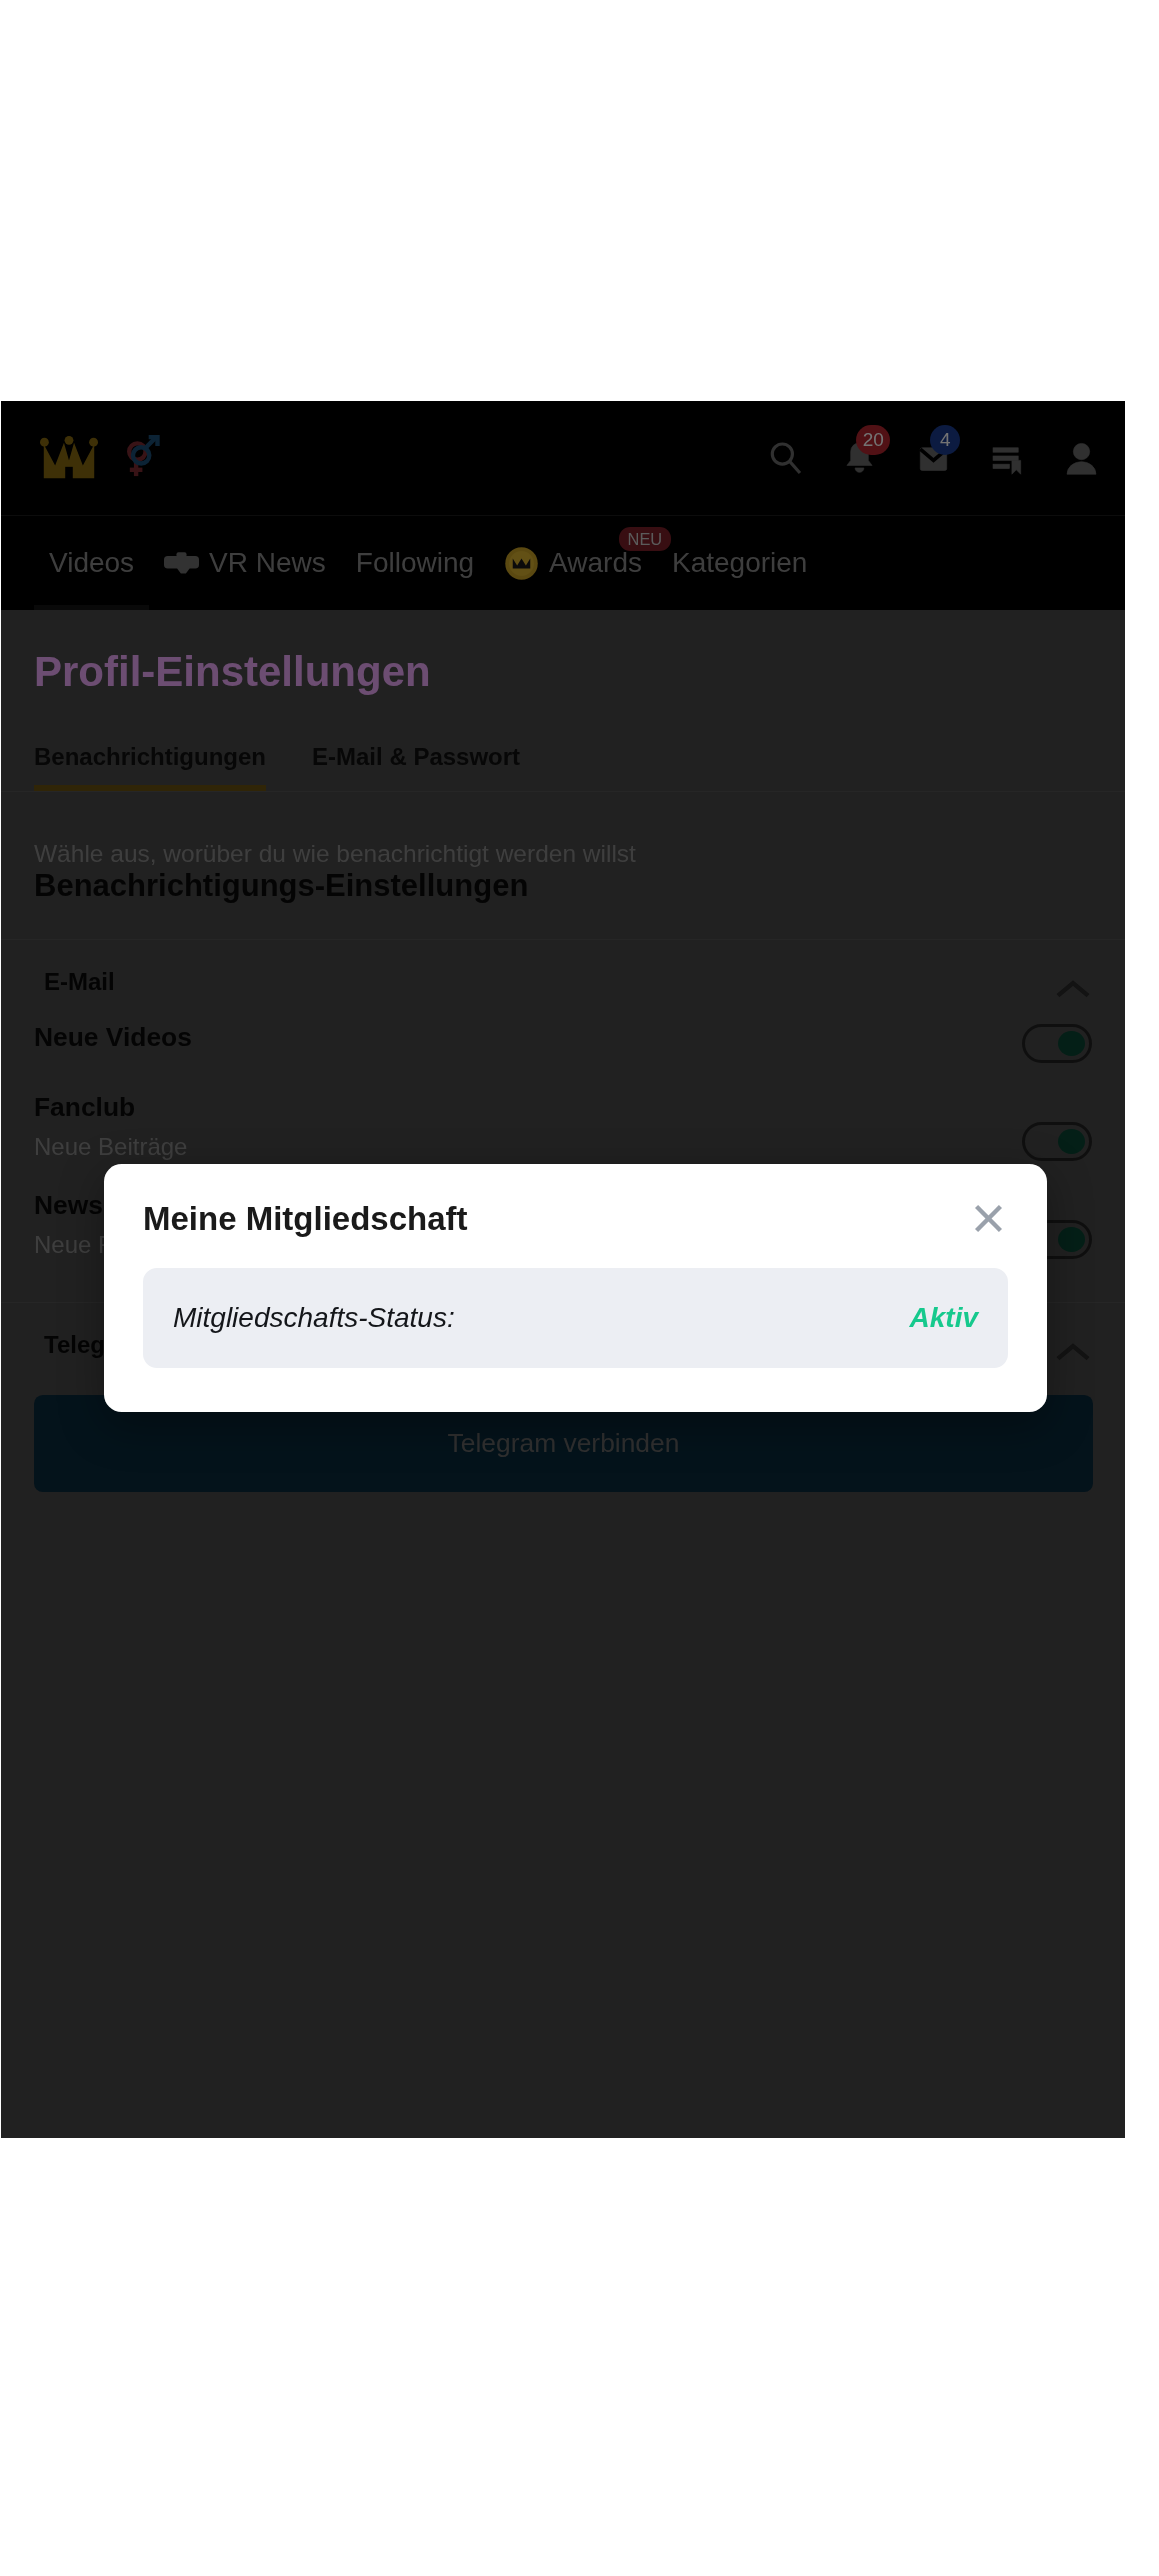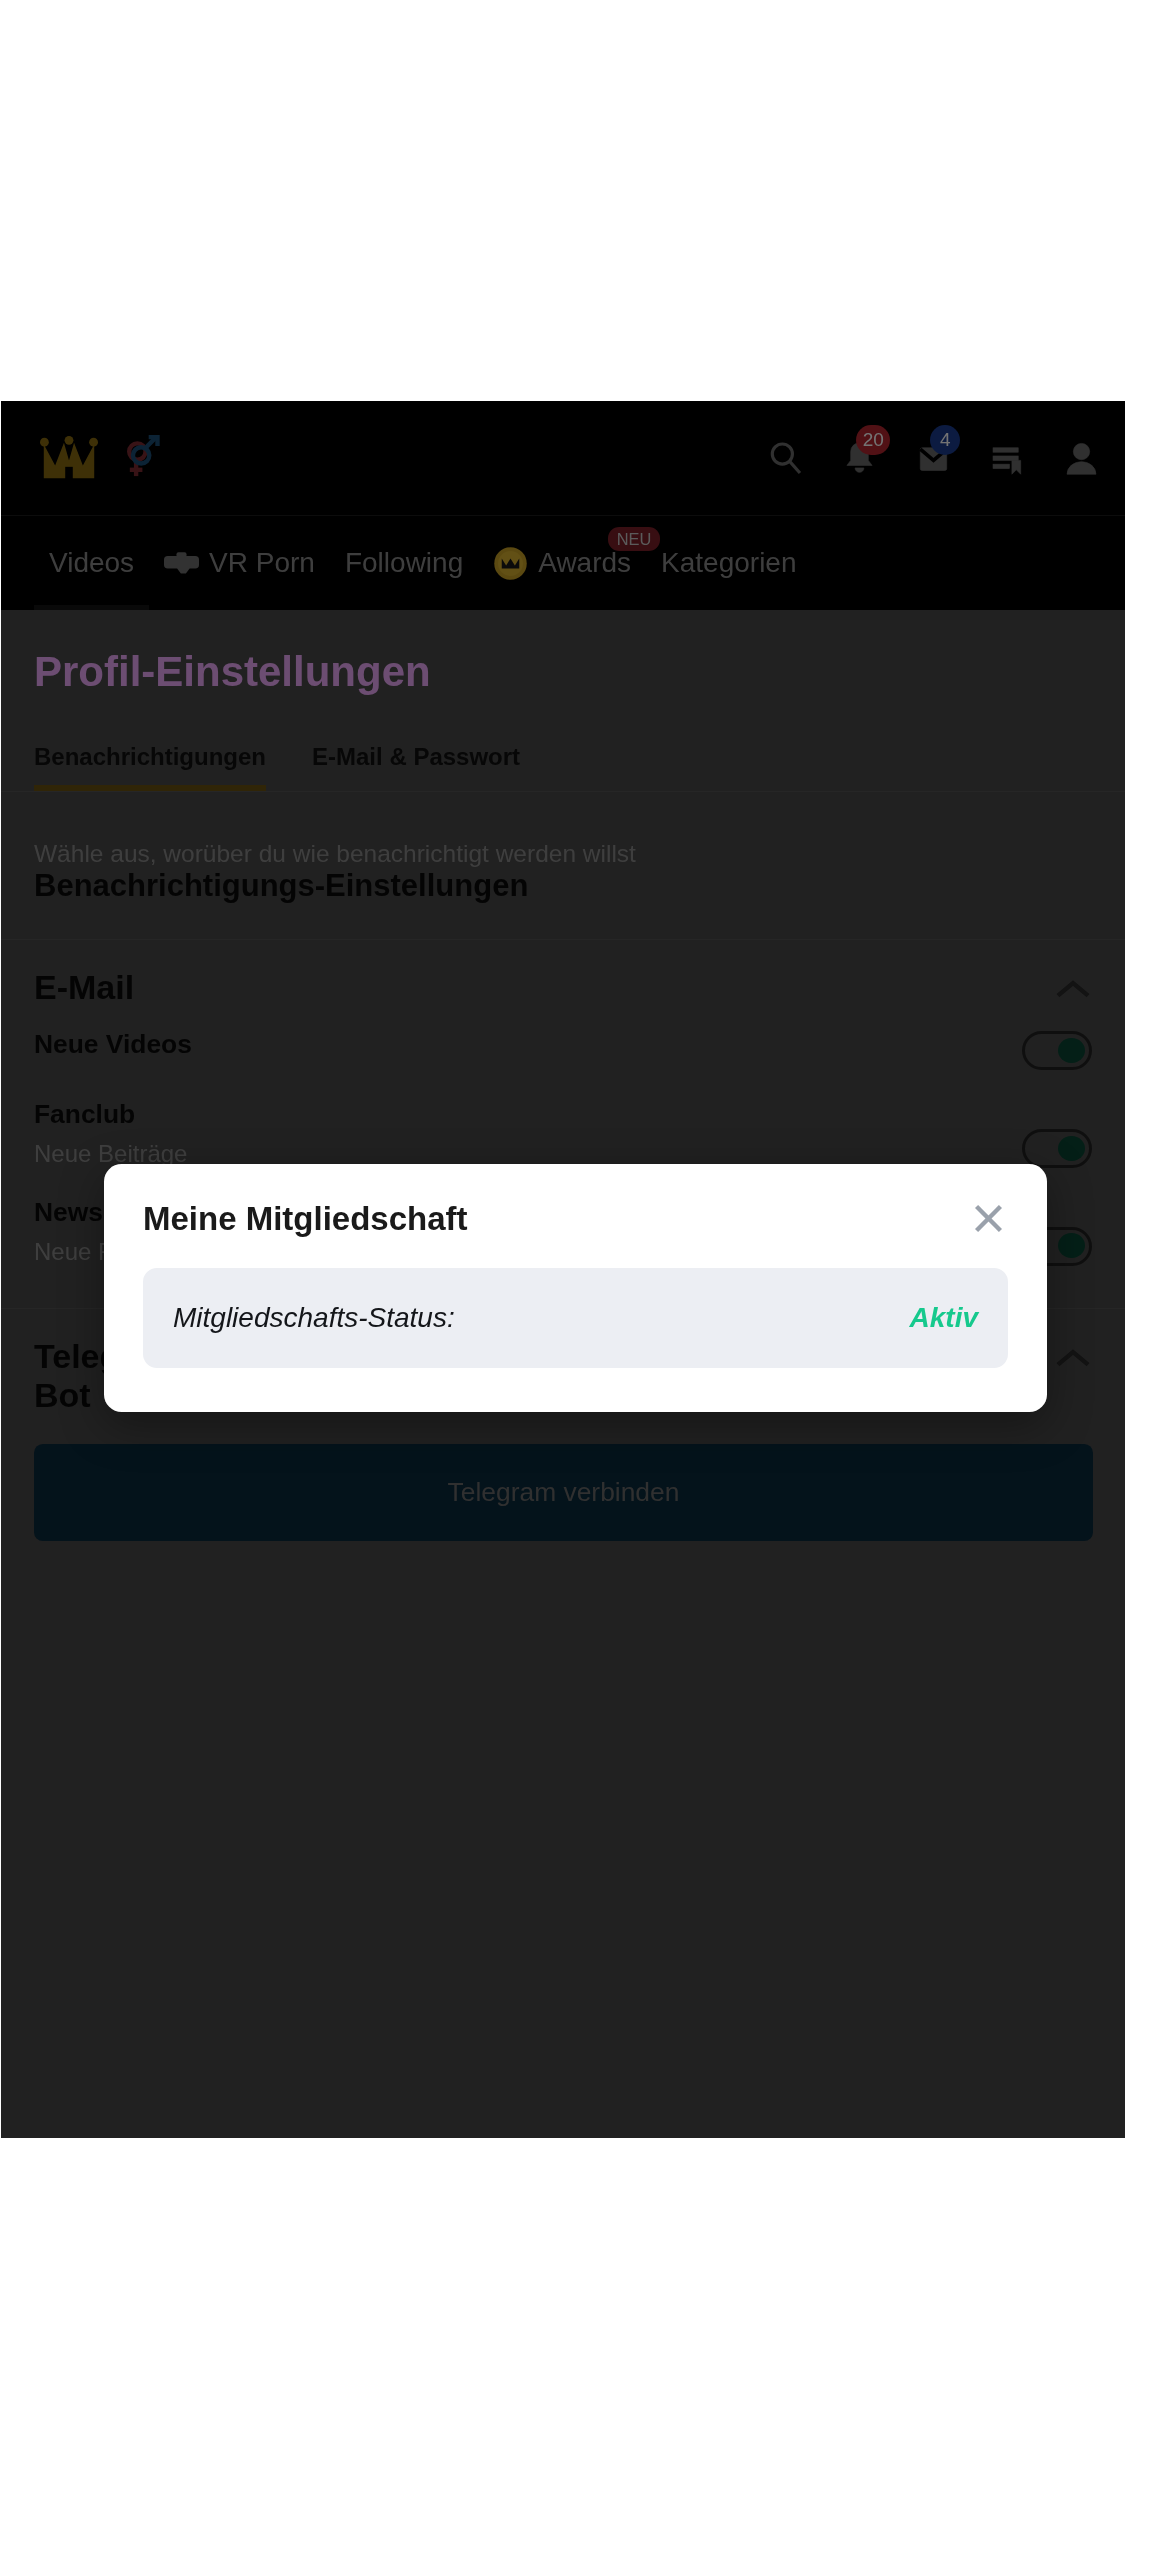--- a/index.html
+++ b/index.html
@@ -294,7 +294,7 @@
         <path d="M6 8 h44 a6 6 0 0 1 6 6 v8 a6 6 0 0 1 -6 6 h-9 l-6 8 h-8 l-6 -8 H6 a6 6 0 0 1 -6 -6 v-8 a6 6 0 0 1 6 -6 z" fill="#6f6f6f"></path>
         <rect x="20" y="2" width="16" height="8" rx="3" fill="#6f6f6f"></rect>
       </svg>
-      <span>VR Porn</span>
+      <span>VR News</span>
     </a>
 
     <a class="nav-item">

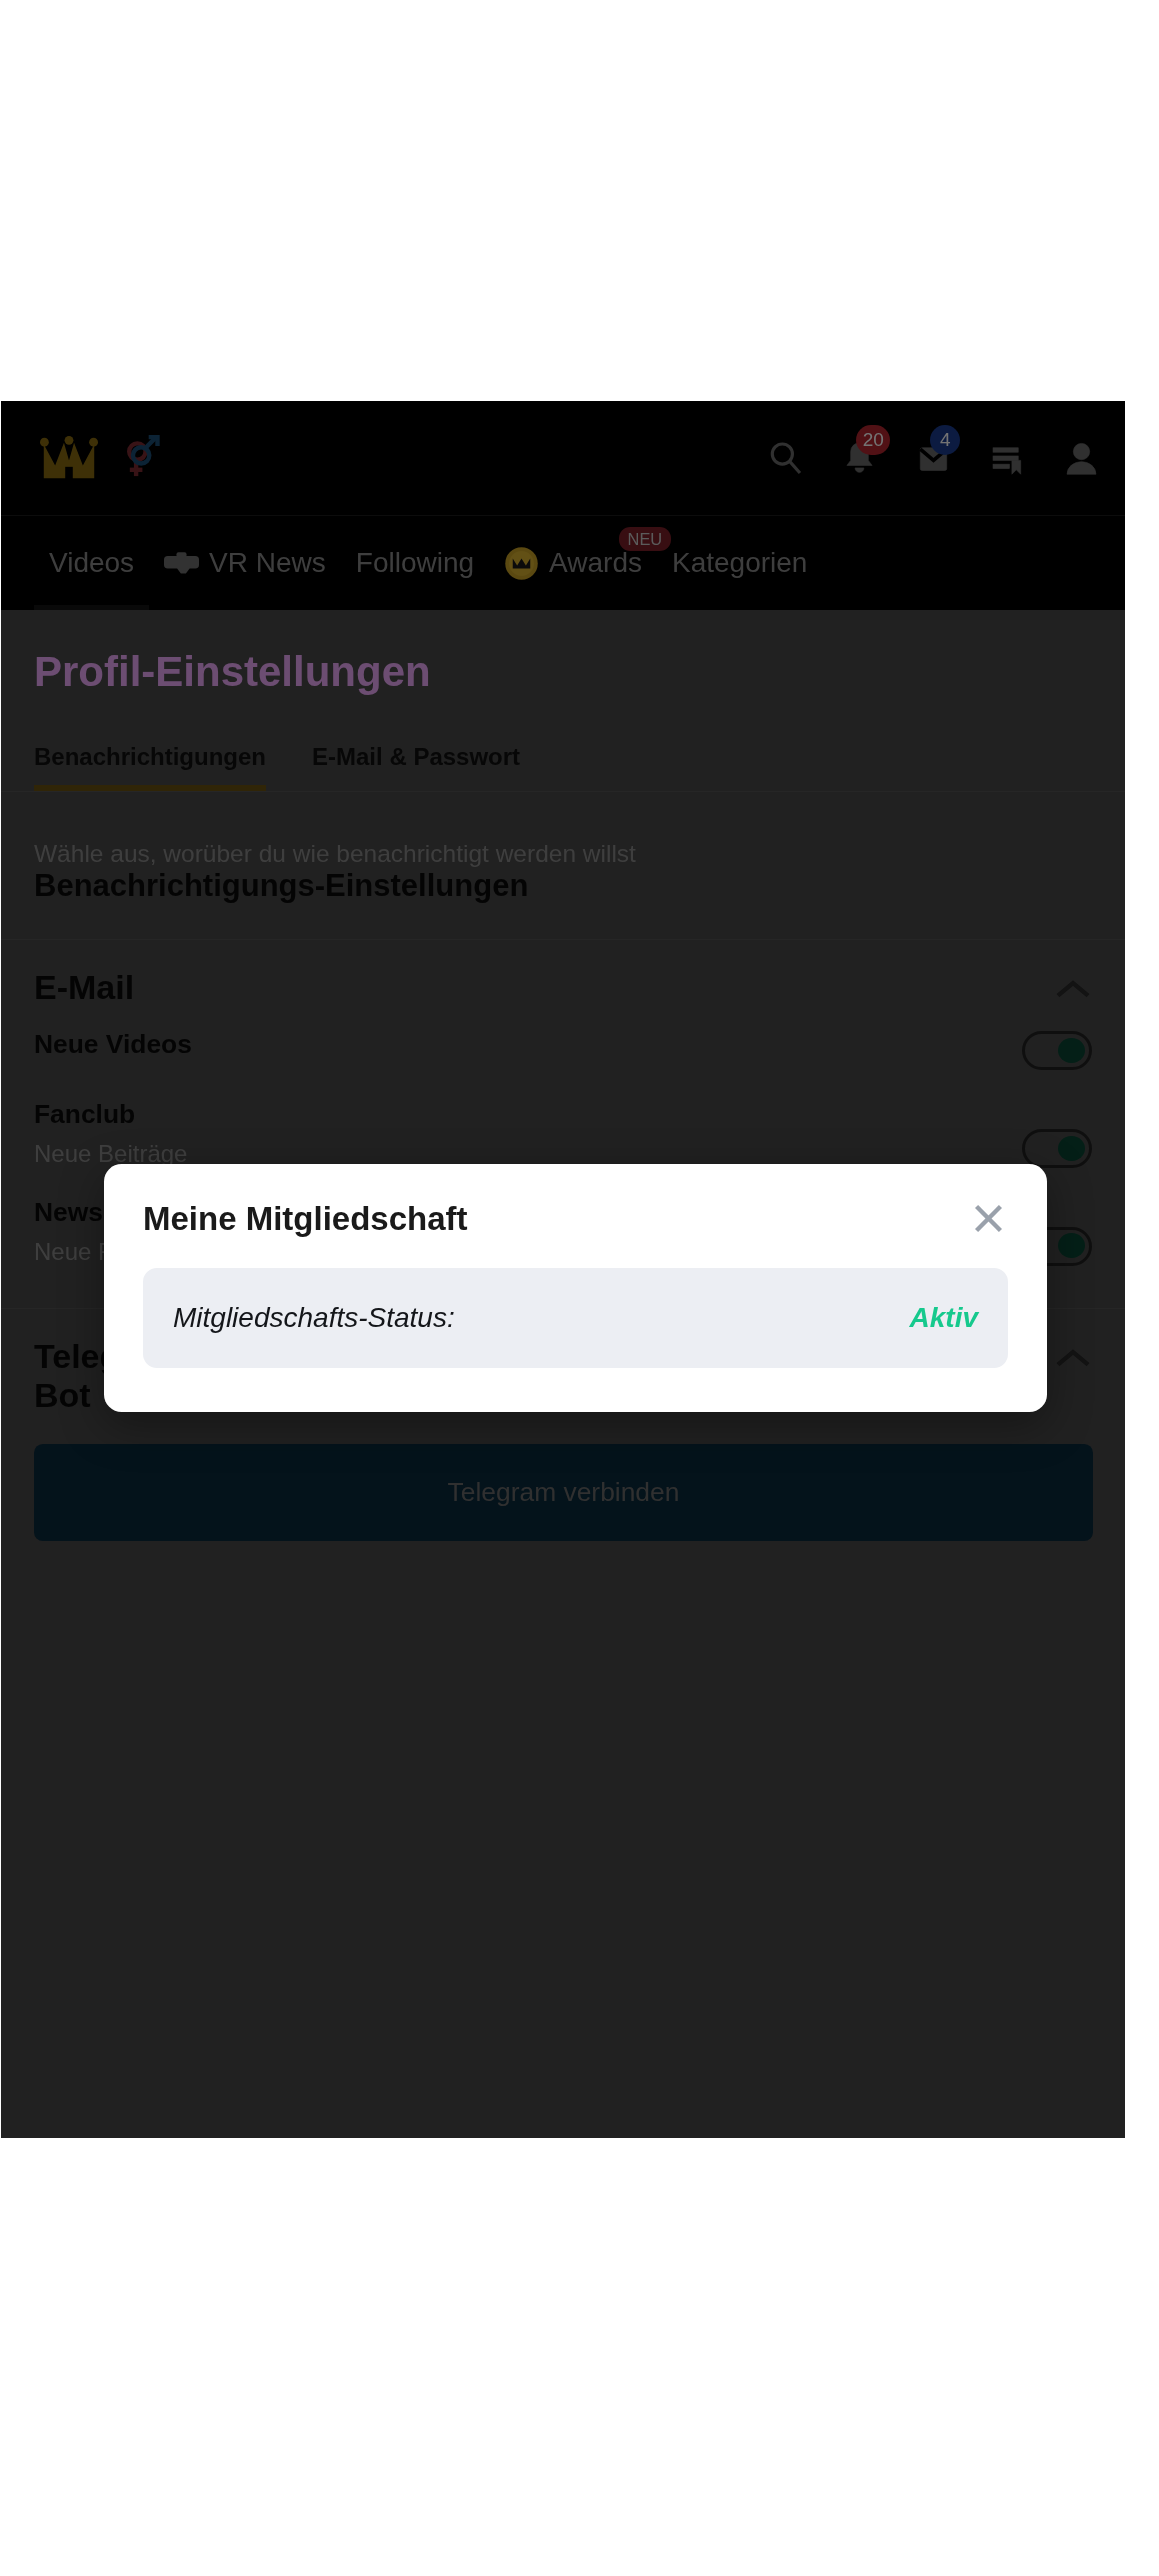--- a/index.html
+++ b/index.html
@@ -137,7 +137,7 @@
     padding: 28px 33px 0 33px;
     gap: 15px;
   }
-  .group-title { color: #0b0b0b; font-size: 34px; font-weight: bold; flex: 0 0 auto; max-width: 208px; }
+  .group-title { color: #0b0b0b; font-size: 24px; font-weight: bold; flex: 0 0 auto; max-width: 208px; margin-left: 10px; }
   .group-desc { color: #8b8b8b; font-size: 24.5px; flex: 1; line-height: 1.25; padding-top: 5px;}
   .chev {
     width: 38px; height: 22.6px; flex: 0 0 auto; margin-left: auto; margin-top: 10px;

